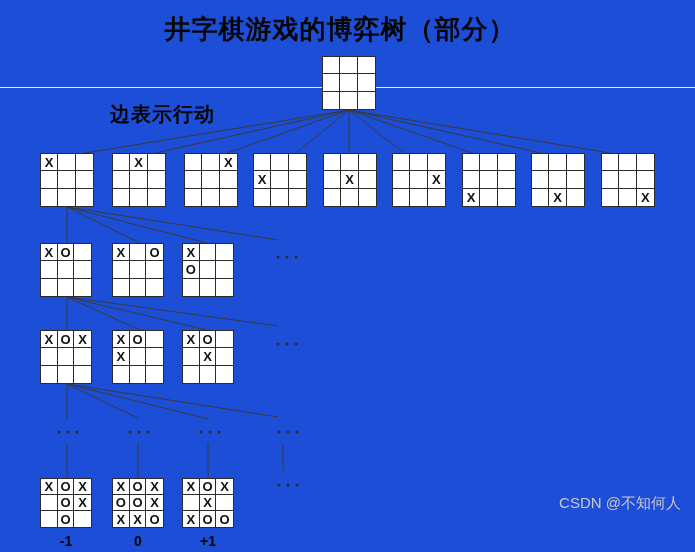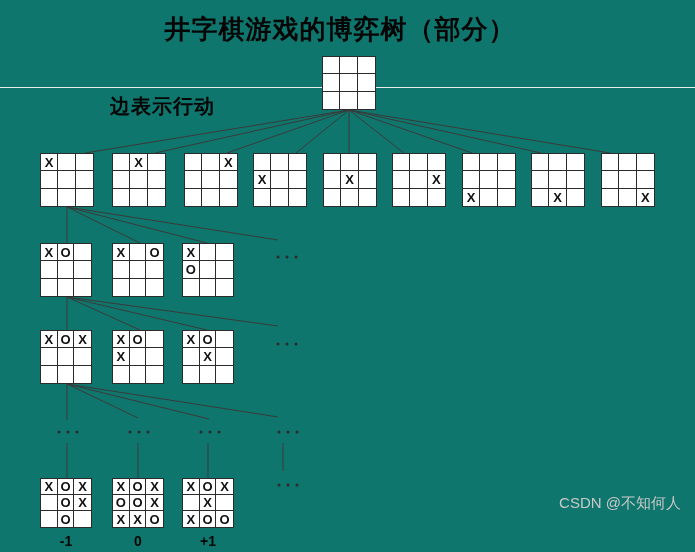--- a/index.html
+++ b/index.html
@@ -4,7 +4,7 @@
 <style>
   html,body { margin:0; padding:0; background:#ffffff; }
   .stage {
-    position:relative; width:695px; height:552px; background:#0f766e;
+    position:relative; width:695px; height:552px; background:#1d4ed8;
     font-family:"Liberation Sans","DejaVu Sans",sans-serif; overflow:hidden;
   }
   .faint-rule { position:absolute; left:0; top:87px; width:695px; height:1px; background:#ebebeb; }

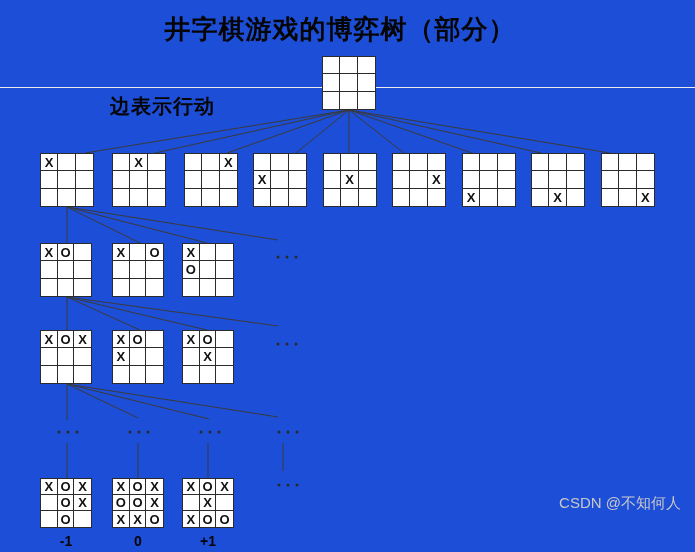--- a/index.html
+++ b/index.html
@@ -13,7 +13,7 @@
     text-align:center; font-size:26px; font-weight:bold; color:#050505; letter-spacing:1px;
   }
   .edge-label {
-    position:absolute; left:110px; top:93px;
+    position:absolute; left:110px; top:101px;
     font-size:20px; font-weight:bold; color:#050505; letter-spacing:1px;
   }
   svg.edges { position:absolute; left:0; top:0; }

